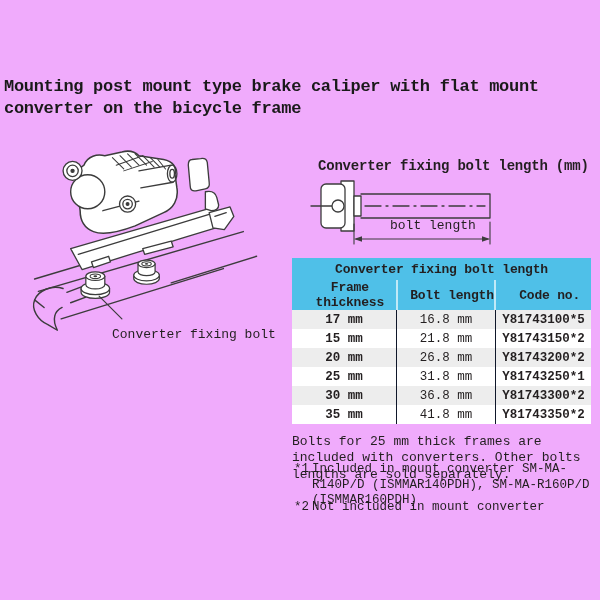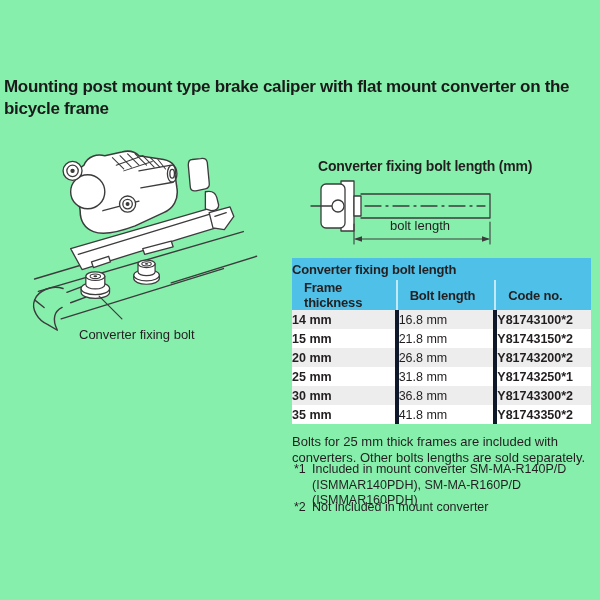--- a/index.html
+++ b/index.html
@@ -4,8 +4,8 @@
 <style>
   html,body{margin:0;padding:0;background:#ffffff;}
   .canvas{
-    position:relative;width:600px;height:600px;background:#86efac;overflow:hidden;
-    font-family:Liberation Sans, sans-serif;color:#231f20;
+    position:relative;width:600px;height:600px;background:#f0abfc;overflow:hidden;
+    font-family:Liberation Mono, monospace;color:#231f20;
   }
   .page-title{
     position:absolute;left:4px;top:76px;width:594px;

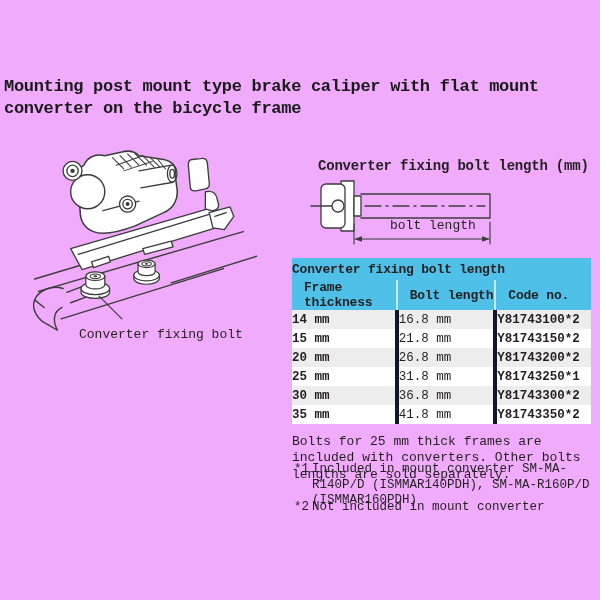--- a/index.html
+++ b/index.html
@@ -32,7 +32,7 @@
     font-size:12.5px;
   }
   .bolt-table col.c1{width:35%;} .bolt-table col.c2{width:33%;} .bolt-table col.c3{width:32%;}
-  .bolt-table th,.bolt-table td{padding:0;text-align:left;vertical-align:middle;}
+  .bolt-table th,.bolt-table td{padding:0;text-align:center;vertical-align:middle;}
   .bolt-table .tbl-title th{
     background:#4fc0e8;height:22px;font-size:13px;font-weight:bold;letter-spacing:-0.2px;
   }

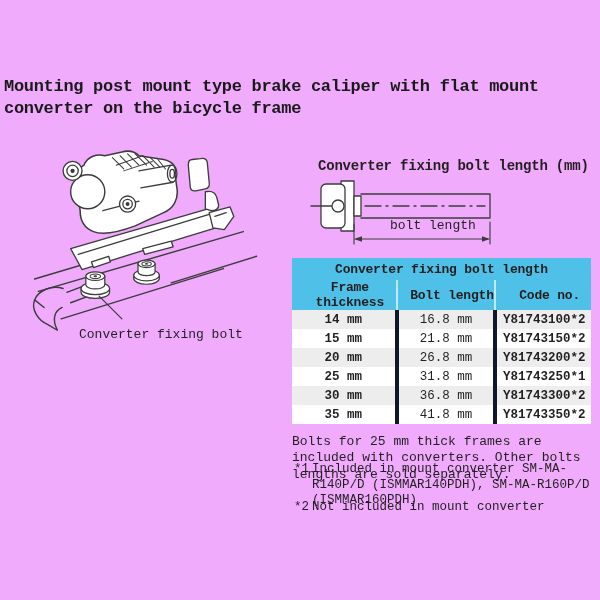--- a/index.html
+++ b/index.html
@@ -195,7 +195,7 @@
       </thead>
       <tbody>
         <tr>
-          <td>14 mm</td>
+          <td>17 mm</td>
           <td>16.8 mm</td>
           <td>Y81743100*2</td>
         </tr>

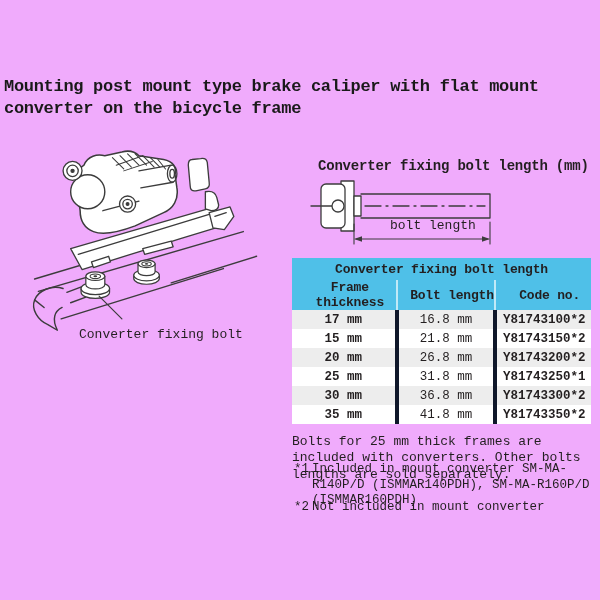--- a/index.html
+++ b/index.html
@@ -41,7 +41,7 @@
   }
   .bolt-table .col-head th + th{border-left:2px solid rgba(255,255,255,0.65);}
   .bolt-table tbody td{height:19px;}
-  .bolt-table tbody td + td{border-left:4px solid #0f172a;}
+  .bolt-table tbody td + td{border-left:1px solid #0f172a;}
   .bolt-table tbody tr:nth-child(odd){background:#ededed;}
   .bolt-table tbody tr:nth-child(even){background:#ffffff;}
   .bolt-table tbody td:nth-child(1),.bolt-table tbody td:nth-child(3){font-weight:bold;}

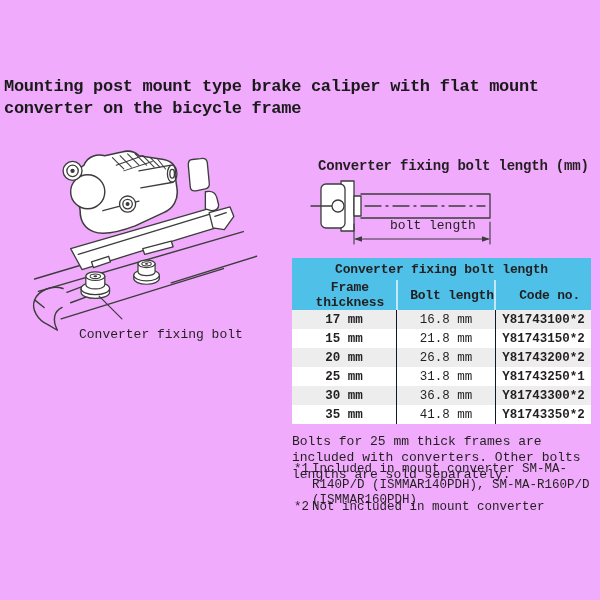--- a/index.html
+++ b/index.html
@@ -197,7 +197,7 @@
         <tr>
           <td>17 mm</td>
           <td>16.8 mm</td>
-          <td>Y81743100*2</td>
+          <td>Y81743100*5</td>
         </tr>
         <tr>
           <td>15 mm</td>

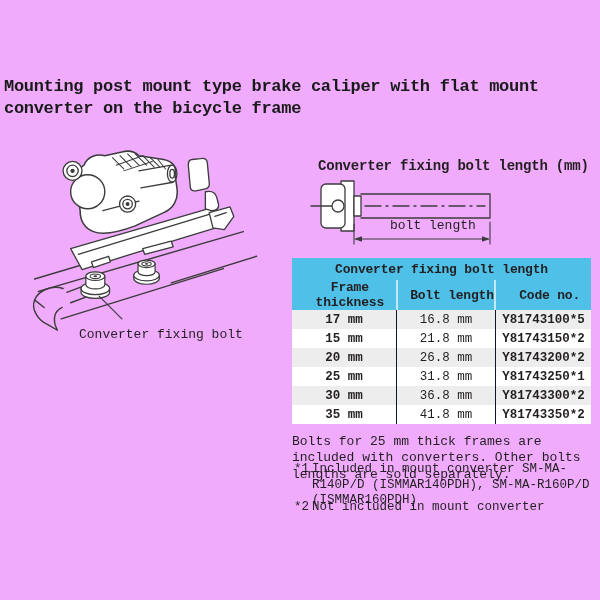--- a/index.html
+++ b/index.html
@@ -15,7 +15,7 @@
   .illustration{position:absolute;left:20px;top:150px;width:255px;height:185px;}
   .illustration svg{display:block;}
   .illustration-caption{
-    position:absolute;left:79px;top:327px;font-size:13px;color:#231f20;white-space:nowrap;
+    position:absolute;left:112px;top:327px;font-size:13px;color:#231f20;white-space:nowrap;
   }
   
   .right-col{position:absolute;left:292px;top:158px;width:299px;}

